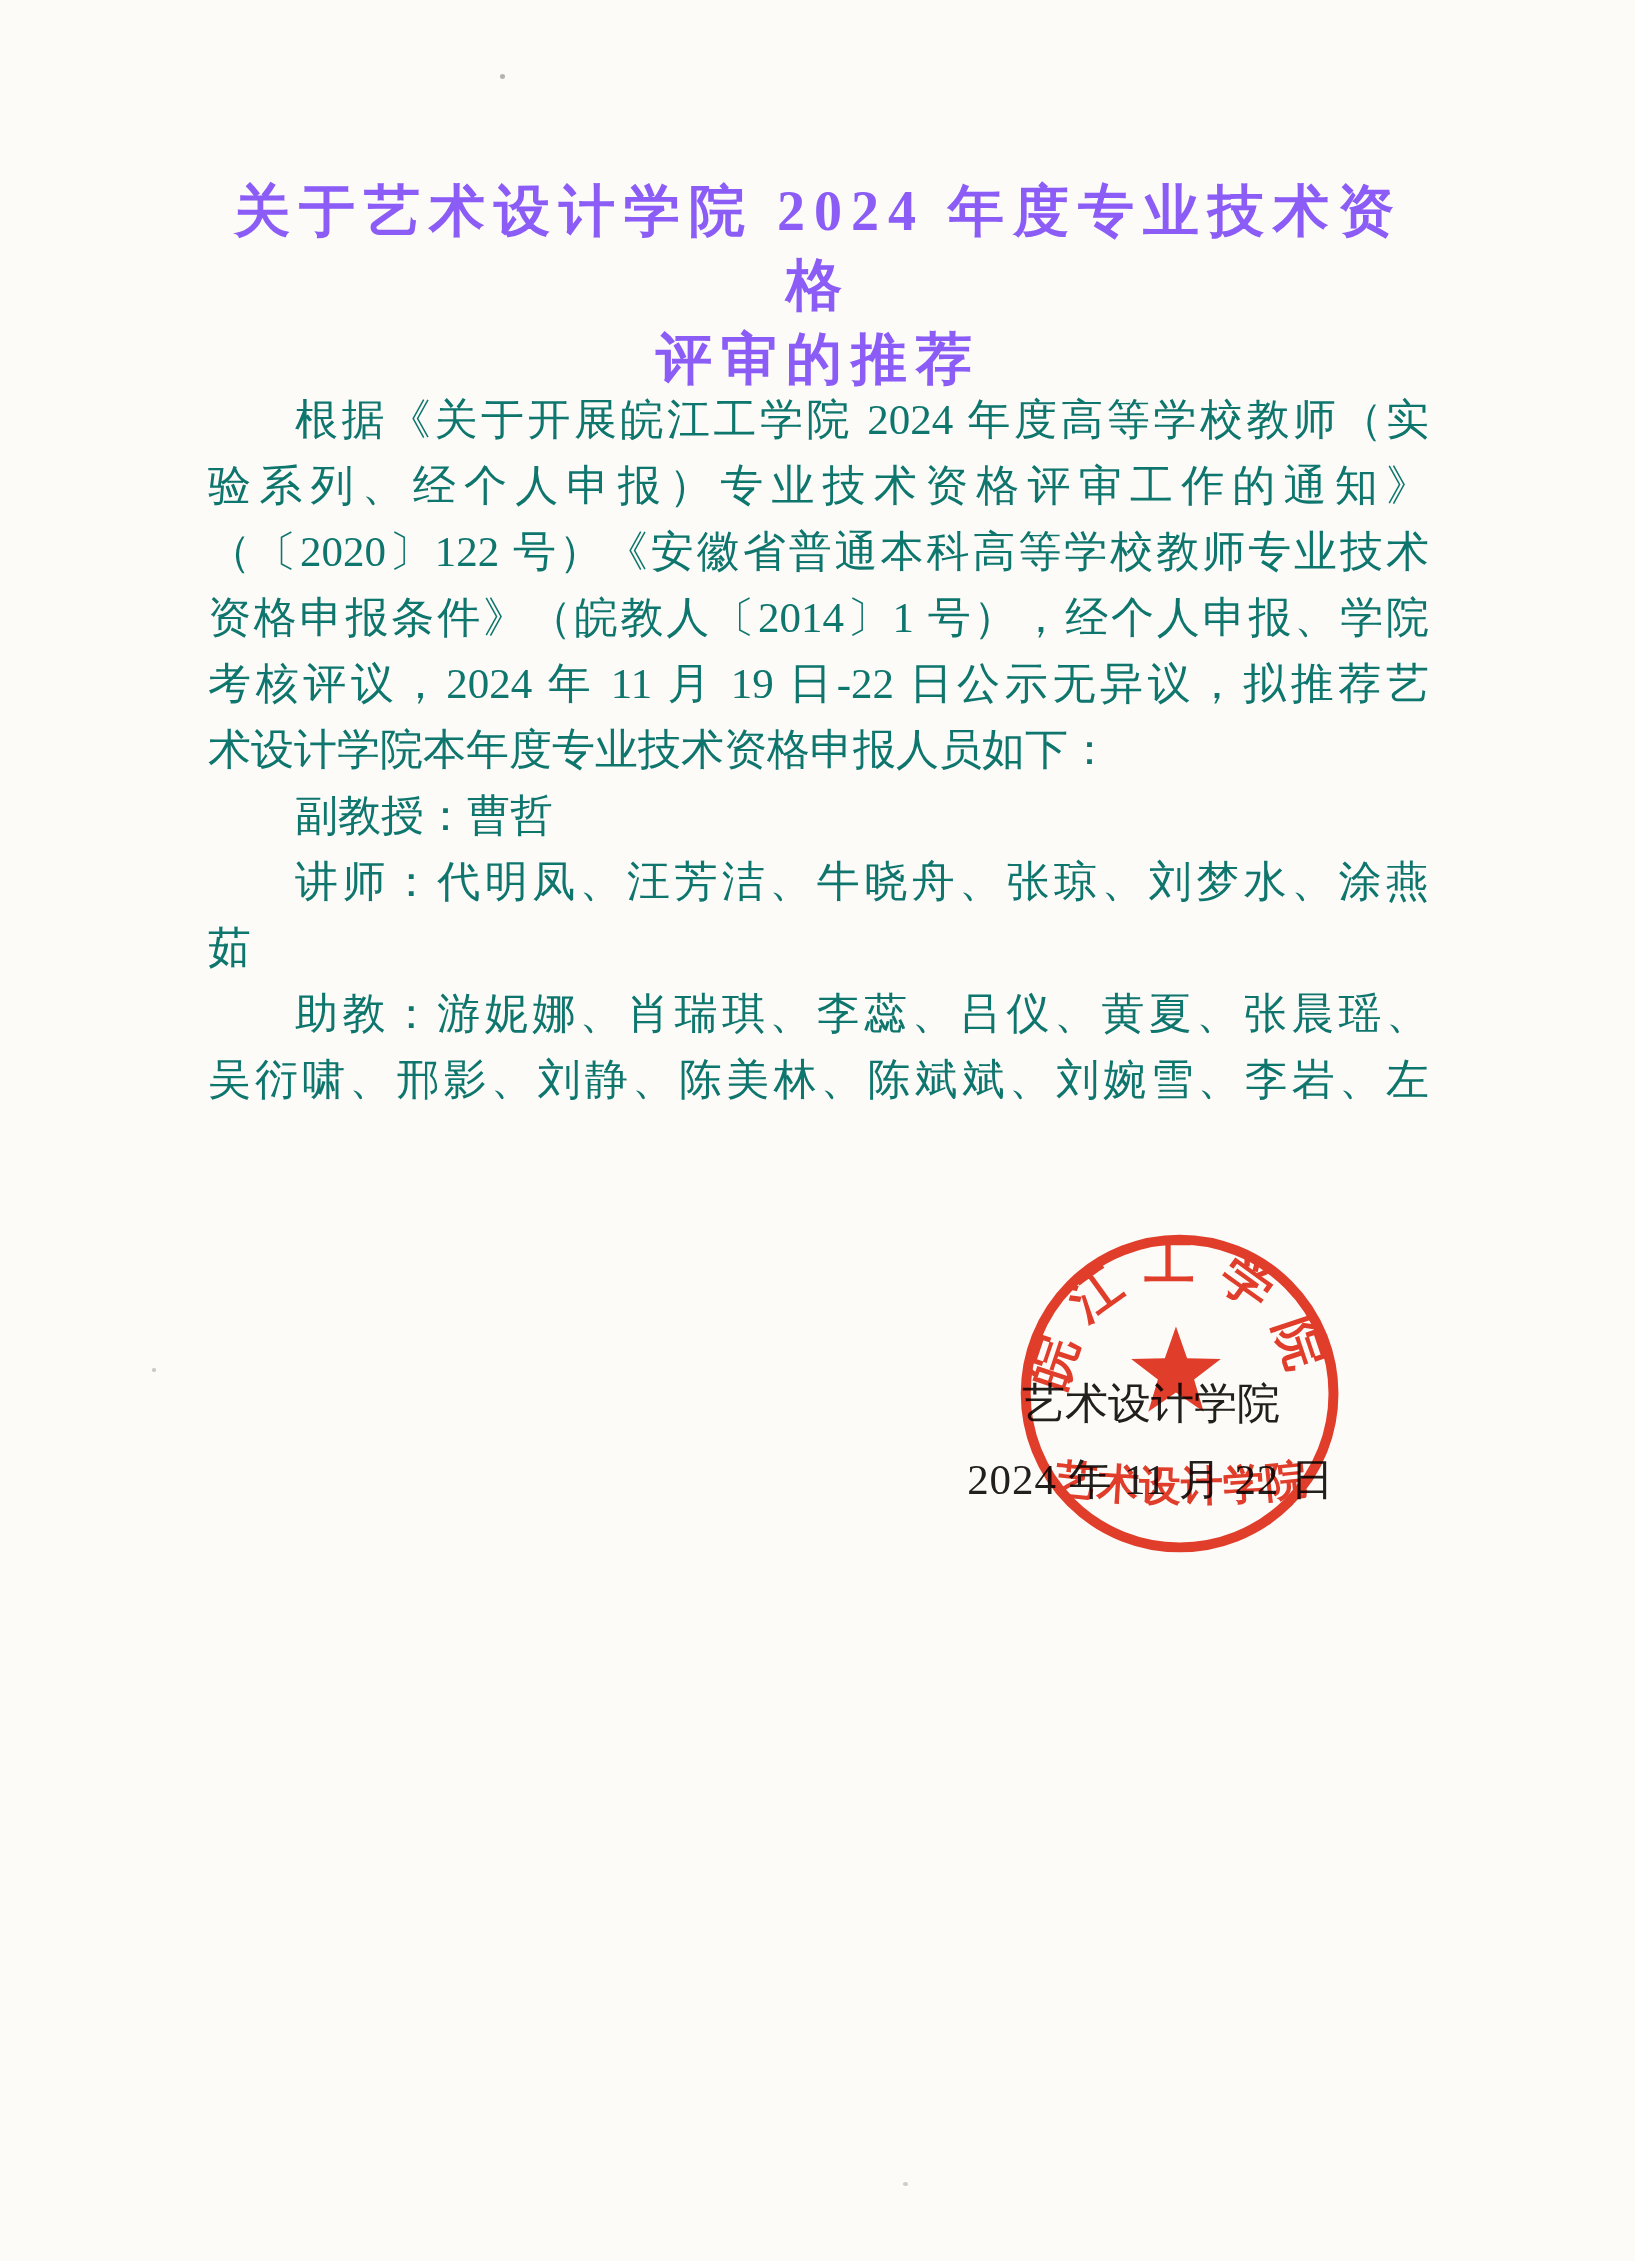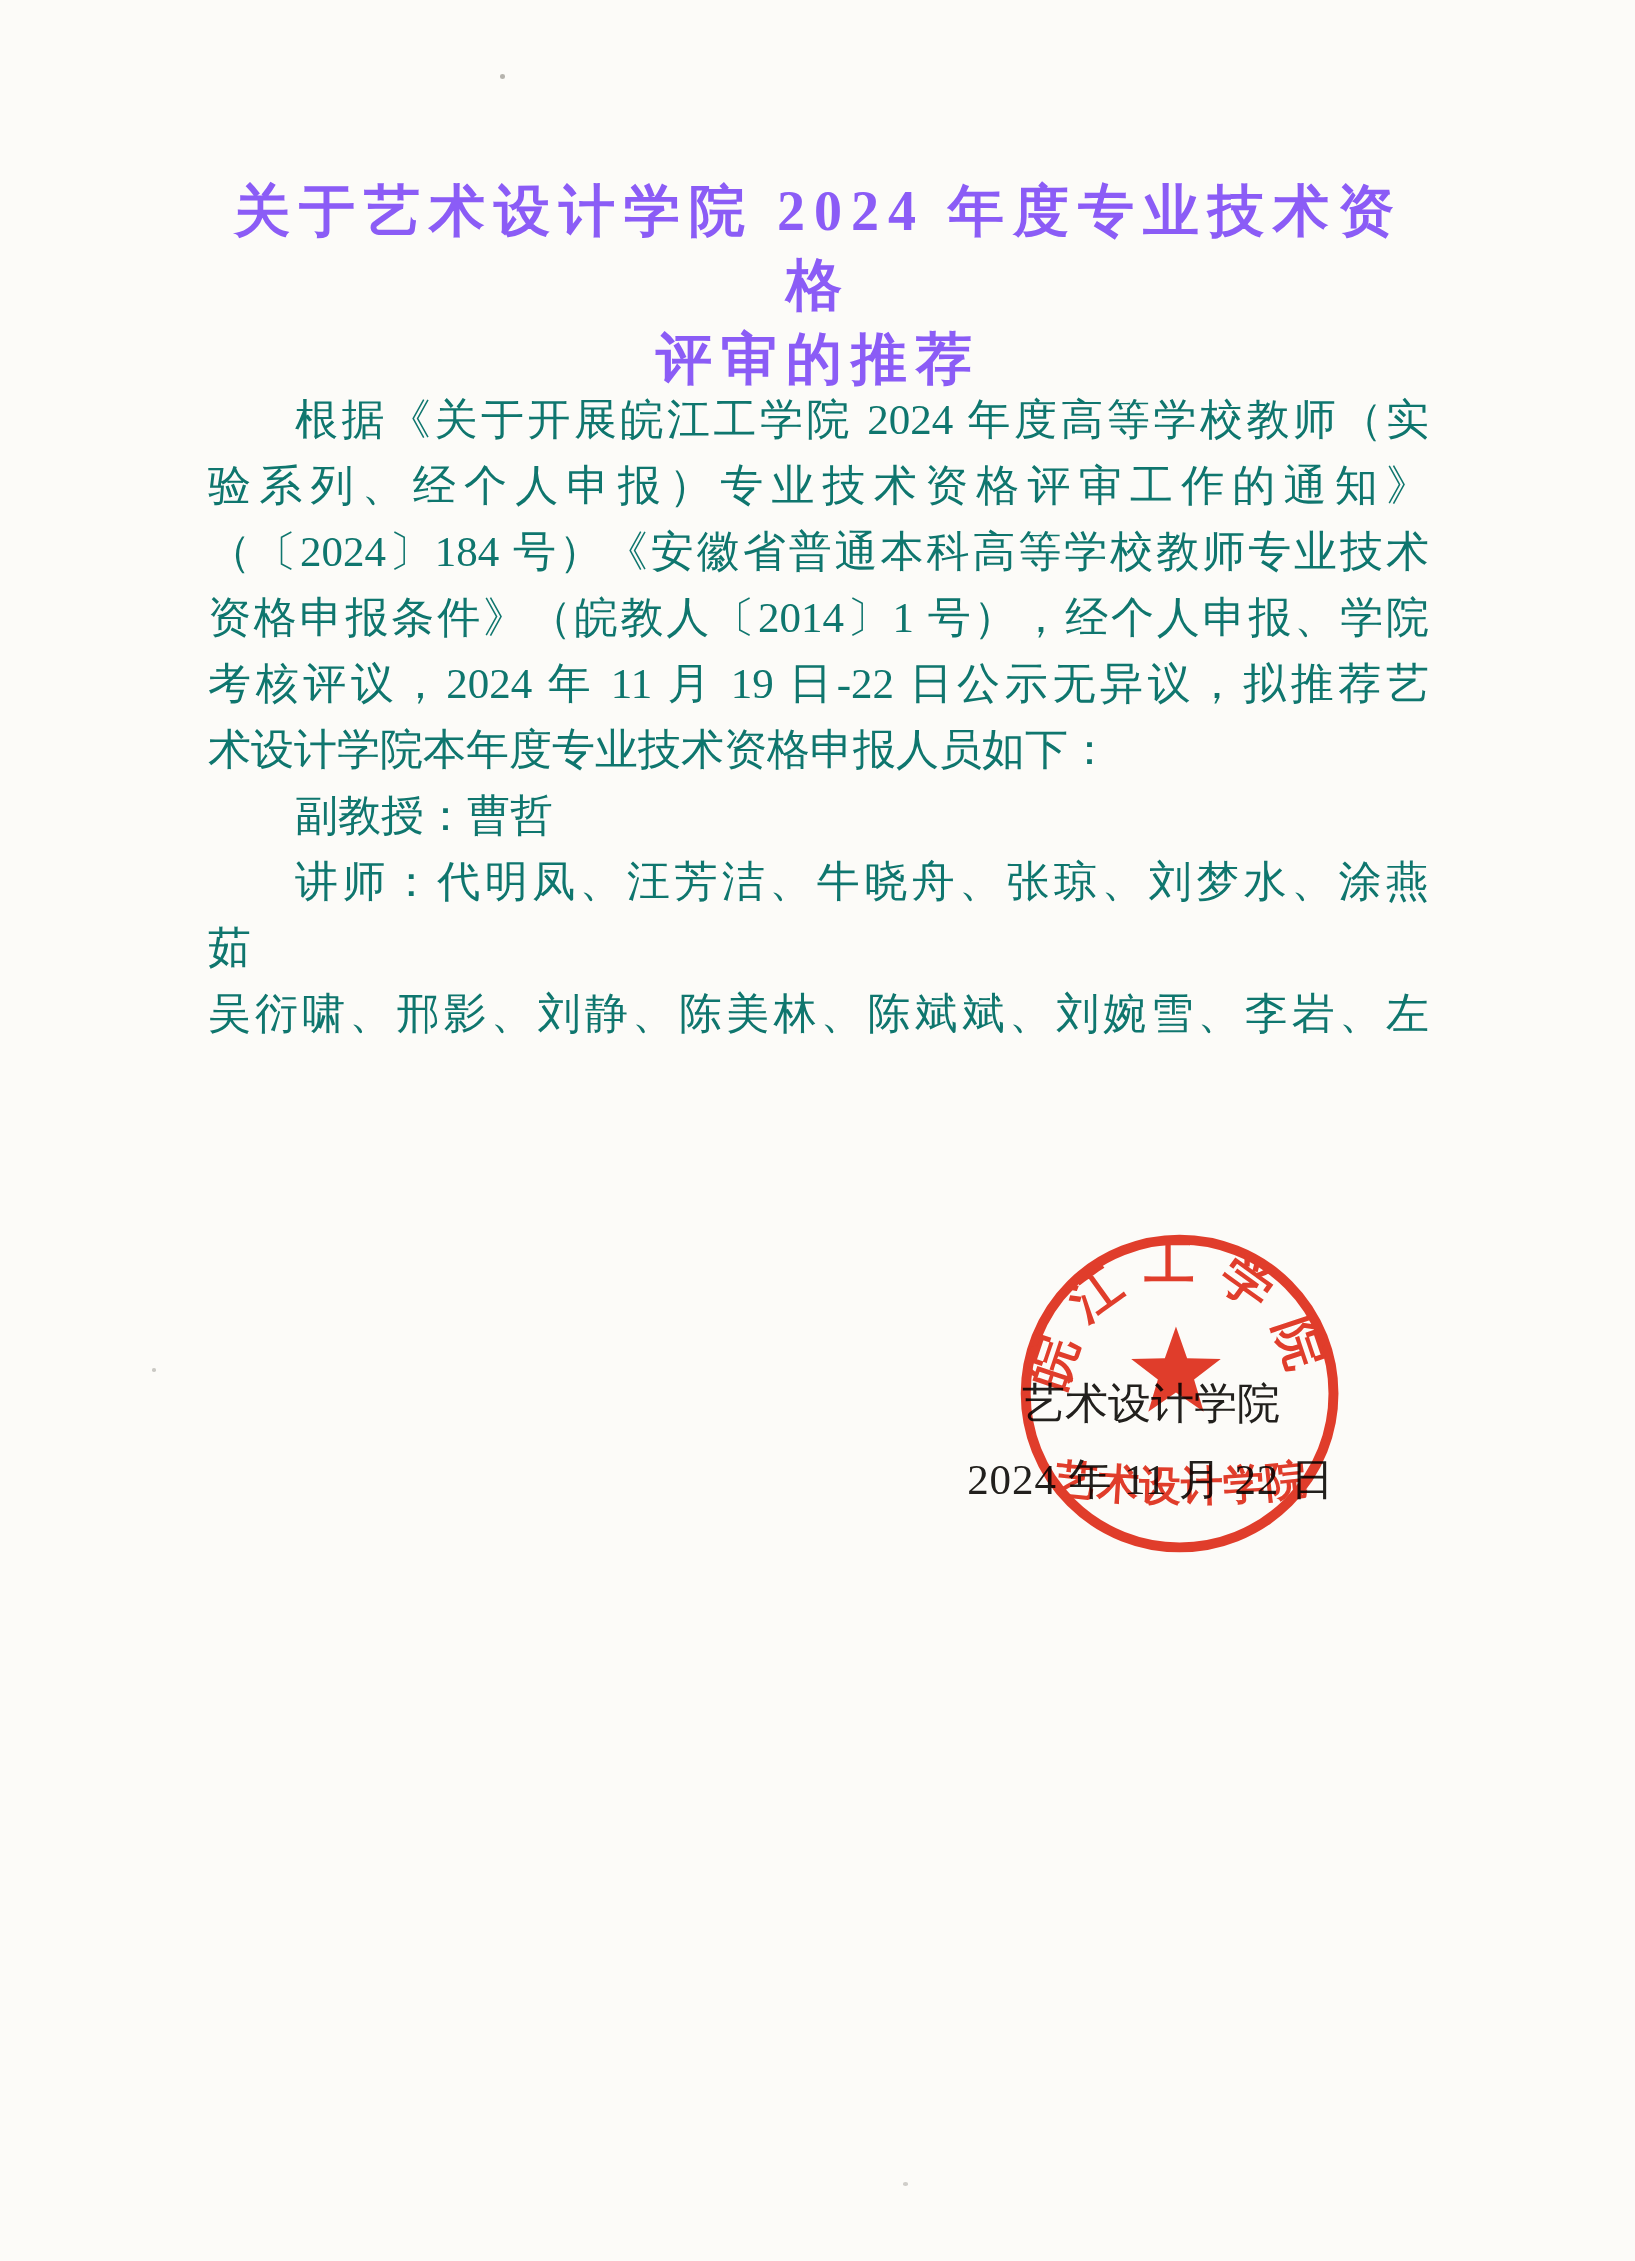--- a/index.html
+++ b/index.html
@@ -57,7 +57,7 @@
   <div class="bodytext">
     <div class="ln in j">根据《关于开展皖江工学院 2024 年度高等学校教师（实</div>
     <div class="ln j">验系列、经个人申报）专业技术资格评审工作的通知》</div>
-    <div class="ln j">（〔2024〕184 号）《安徽省普通本科高等学校教师专业技术</div>
+    <div class="ln j">（〔2020〕122 号）《安徽省普通本科高等学校教师专业技术</div>
     <div class="ln j">资格申报条件》（皖教人〔2014〕1 号），经个人申报、学院</div>
     <div class="ln j">考核评议，2024 年 11 月 19 日-22 日公示无异议，拟推荐艺</div>
     <div class="ln">术设计学院本年度专业技术资格申报人员如下：</div>

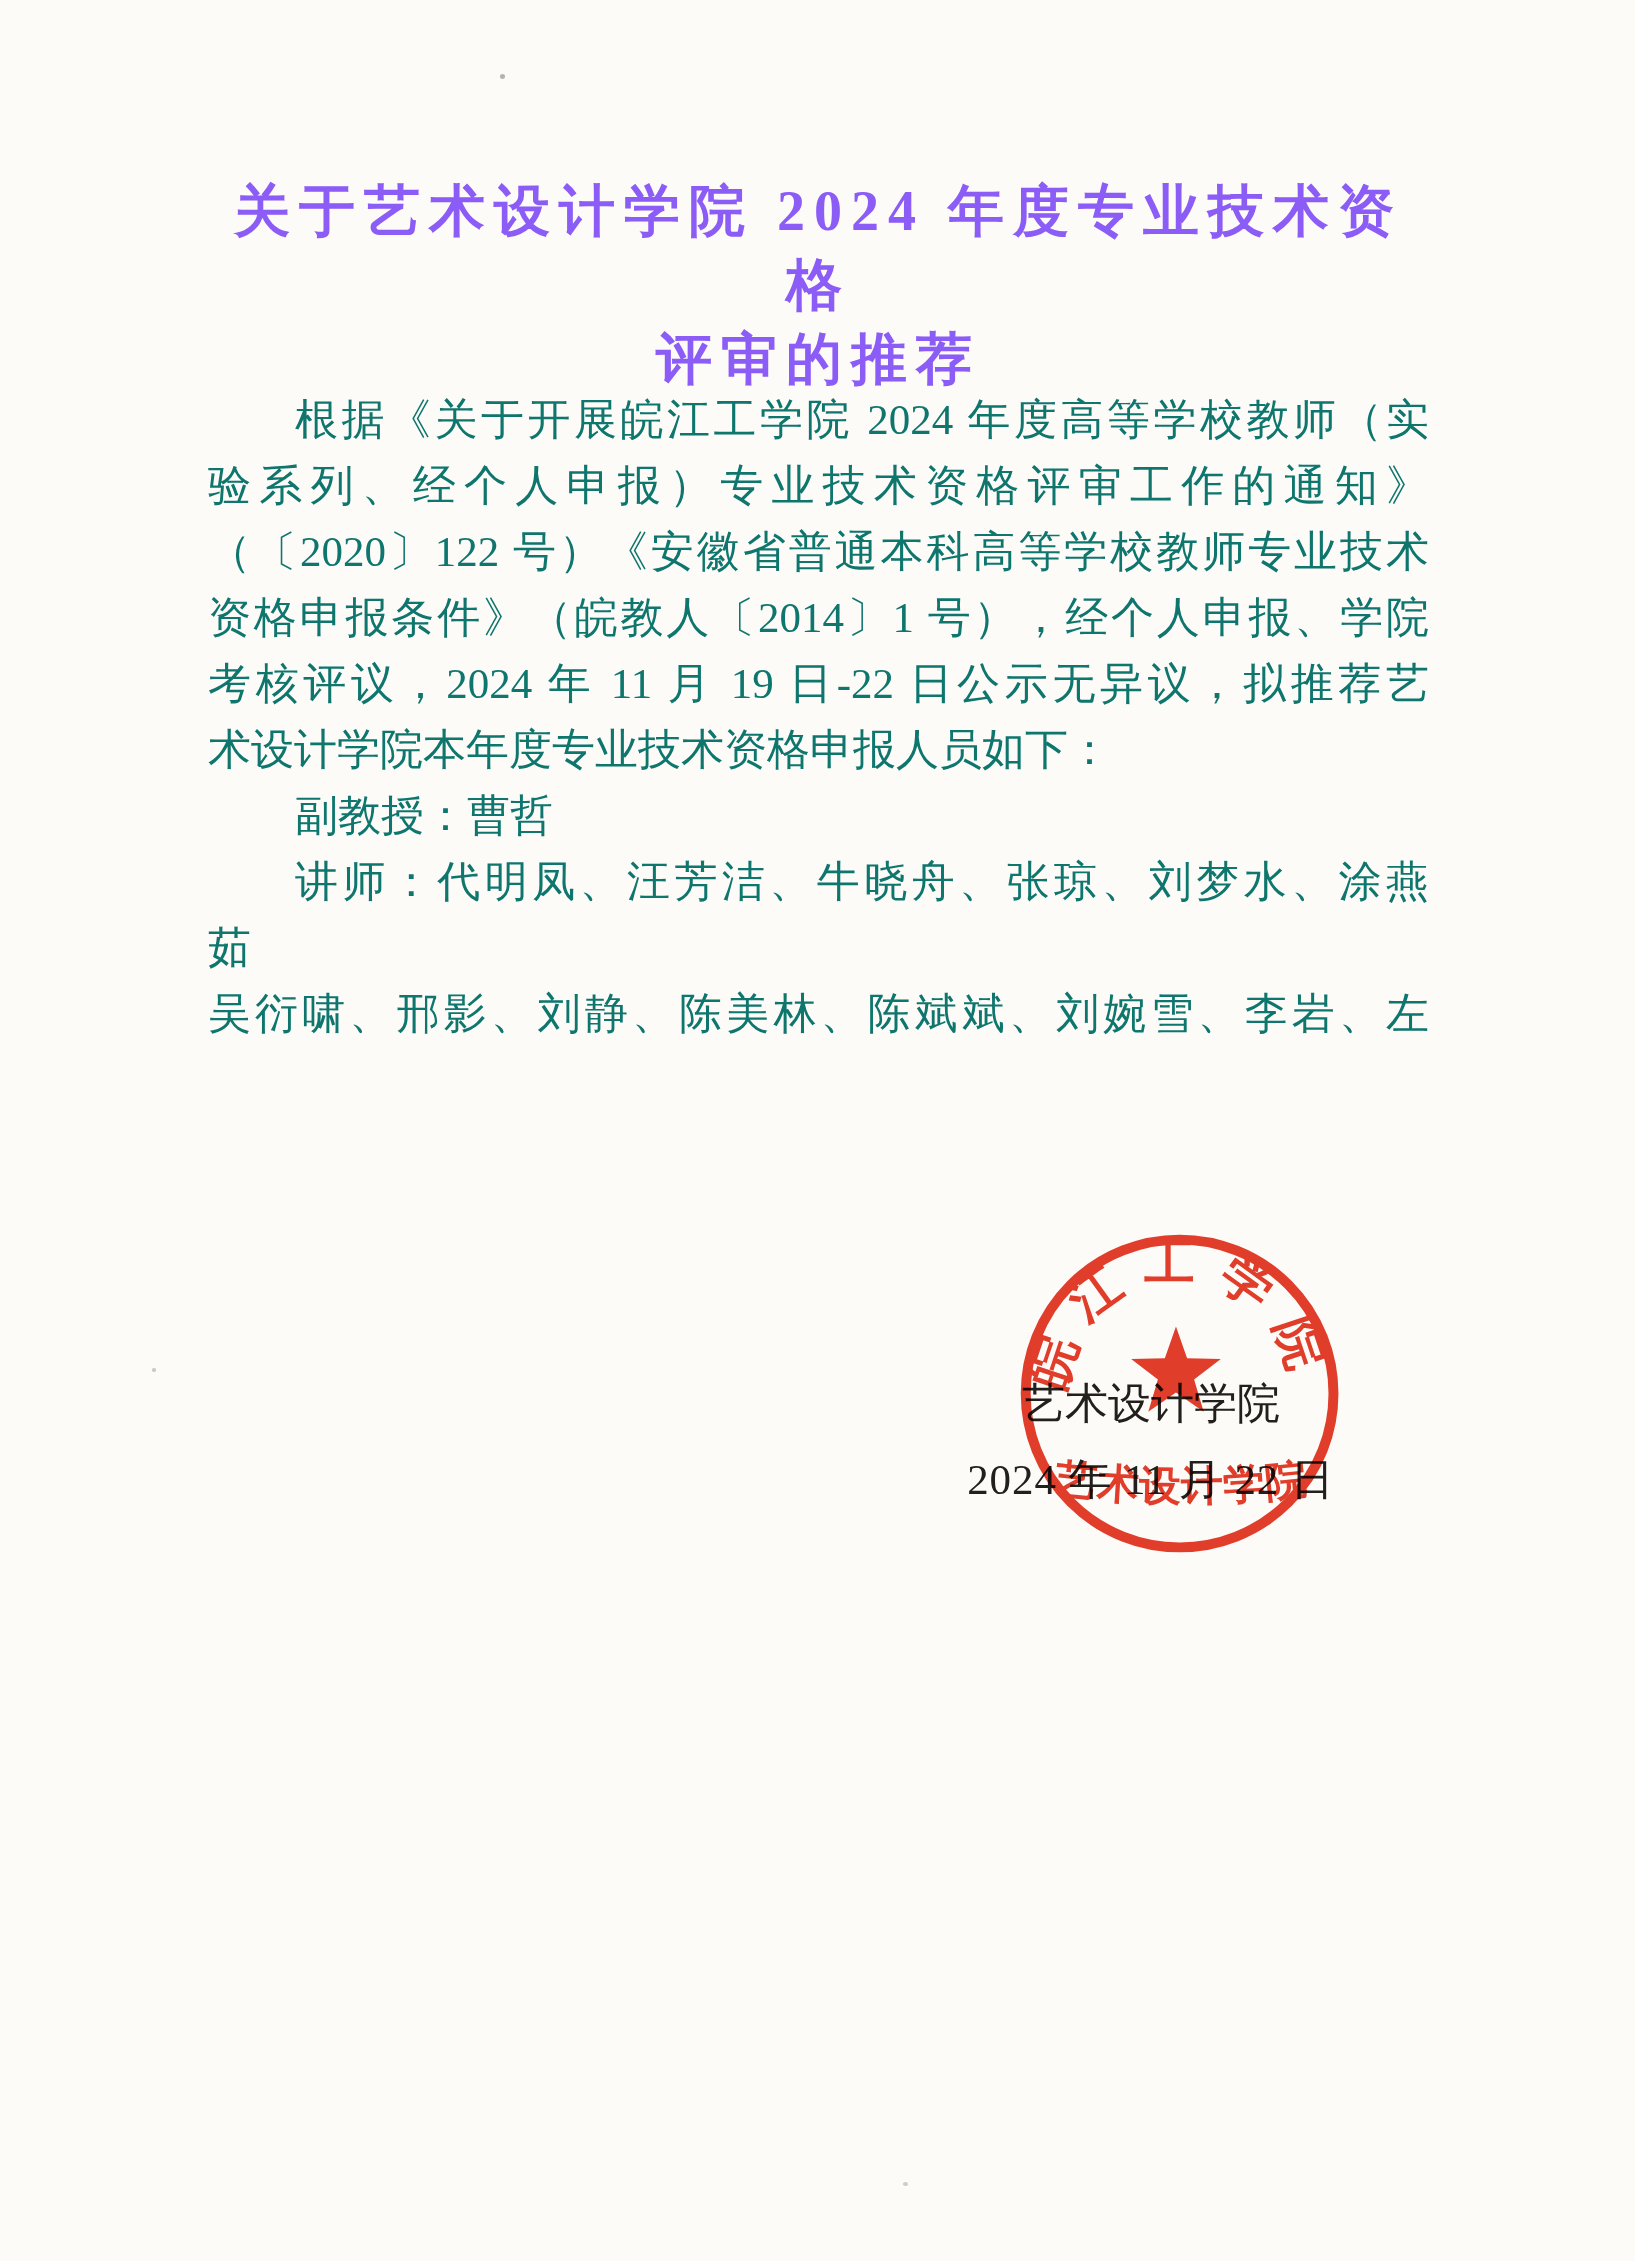--- a/index.html
+++ b/index.html
@@ -64,6 +64,7 @@
     <div class="ln in">副教授：曹哲</div>
     <div class="ln in j">讲师：代明凤、汪芳洁、牛晓舟、张琼、刘梦水、涂燕</div>
     <div class="ln">茹</div>
+    <div class="ln in j">助教：游妮娜、肖瑞琪、李蕊、吕仪、黄夏、张晨瑶、</div>
     <div class="ln j">吴衍啸、邢影、刘静、陈美林、陈斌斌、刘婉雪、李岩、左</div>
   </div>
 

